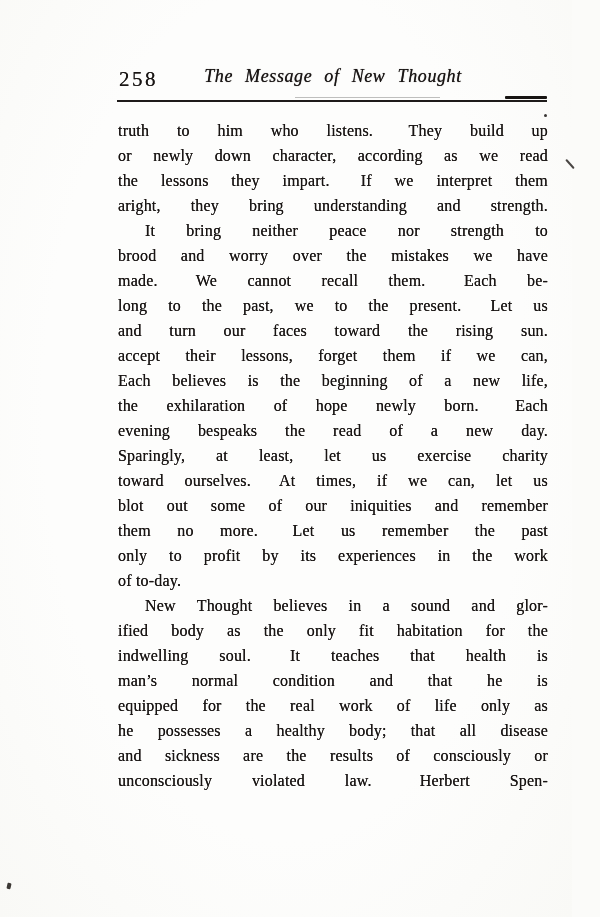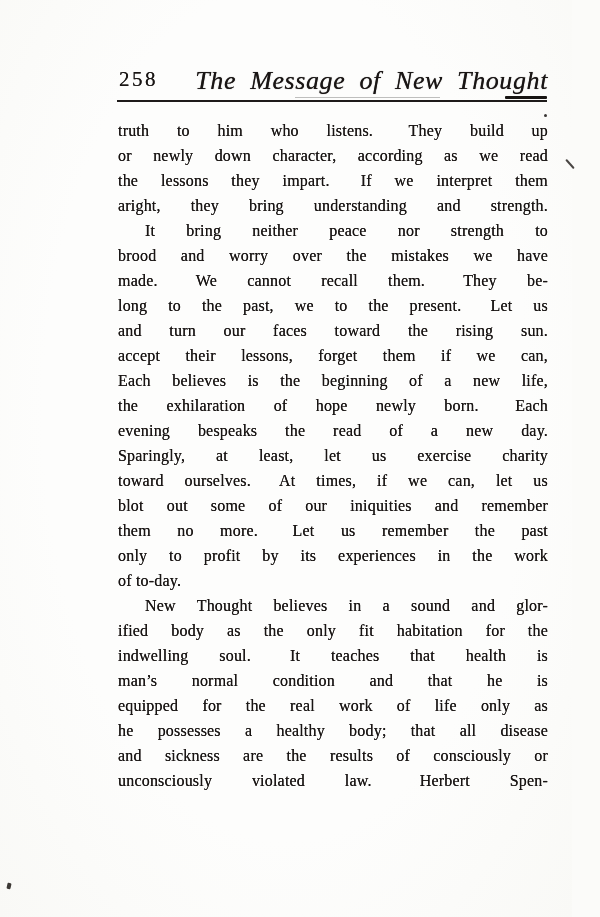--- a/index.html
+++ b/index.html
@@ -36,9 +36,9 @@
   }
   .head-title {
     display: block;
-    text-align: right;
+    text-align: center;
     font-style: italic;
-    font-size: 26px;
+    font-size: 18px;
     word-spacing: 7px;
     letter-spacing: 0.6px;
     text-shadow: 0 0 0.7px rgba(20,16,14,0.9);

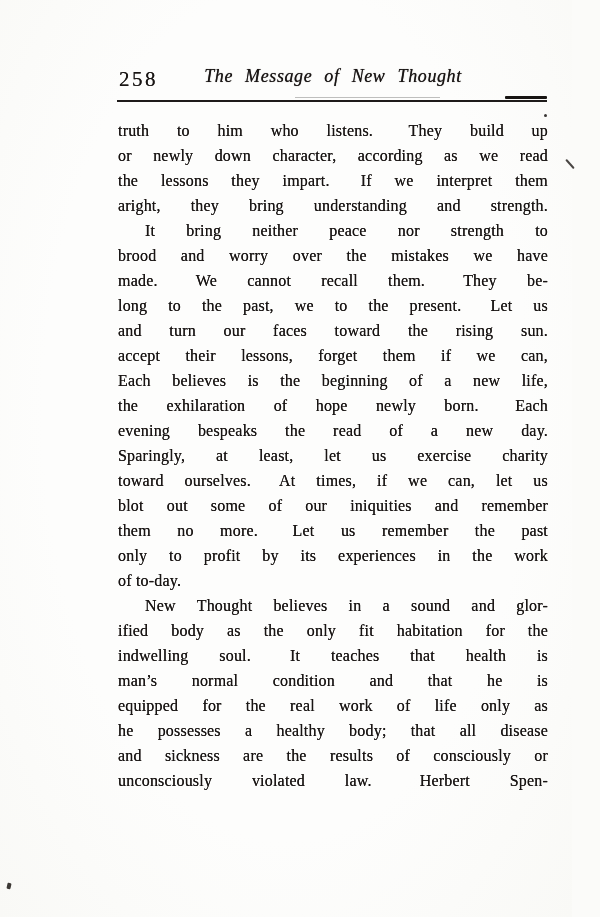--- a/index.html
+++ b/index.html
@@ -140,7 +140,7 @@
       <div class="line">aright, they bring understanding and strength.</div>
       <div class="line indent">It bring neither peace nor strength to</div>
       <div class="line">brood and worry over the mistakes we have</div>
-      <div class="line">made.  We cannot recall them.  They be-</div>
+      <div class="line">made.  We cannot recall them.  Each be-</div>
       <div class="line">long to the past, we to the present.  Let us</div>
       <div class="line">and turn our faces toward the rising sun.</div>
       <div class="line">accept their lessons, forget them if we can,</div>

